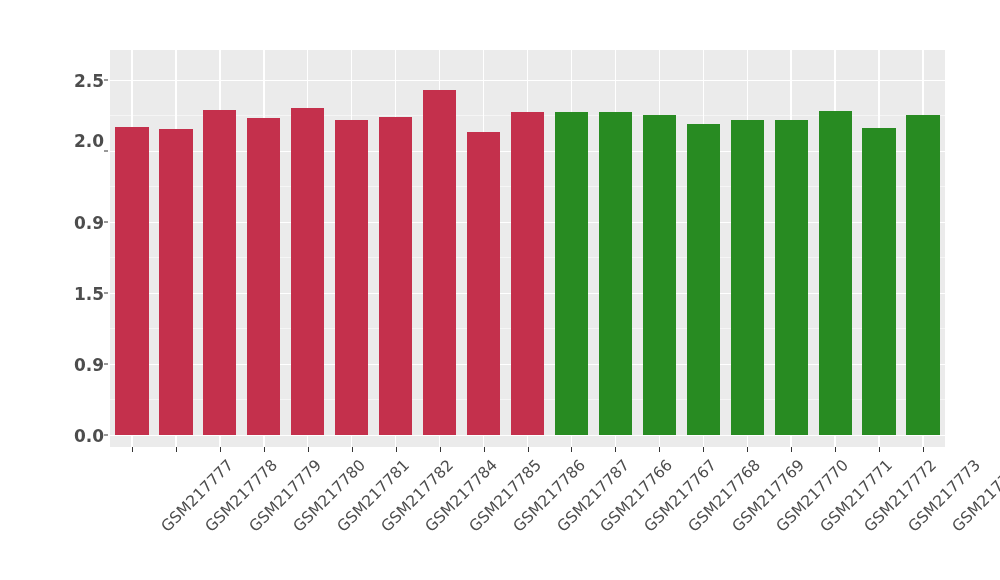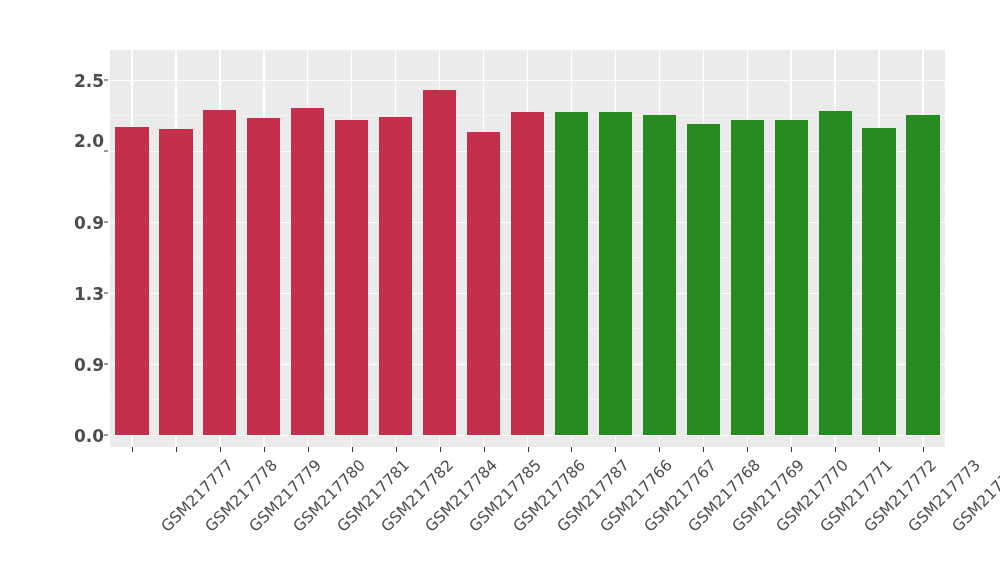--- a/index.html
+++ b/index.html
@@ -143,7 +143,7 @@
   <div id="y-tick-col">
       <div class="y-tick-label" style="top: 435px;">0.0</div>
       <div class="y-tick-label" style="top: 363.952px;">0.9</div>
-      <div class="y-tick-label" style="top: 292.905px;">1.3</div>
+      <div class="y-tick-label" style="top: 292.905px;">1.5</div>
       <div class="y-tick-label" style="top: 221.857px;">0.9</div>
       <div class="y-tick-label" style="top: 140px;">2.0</div>
       <div class="y-tick-label" style="top: 79.7619px;">2.5</div>

